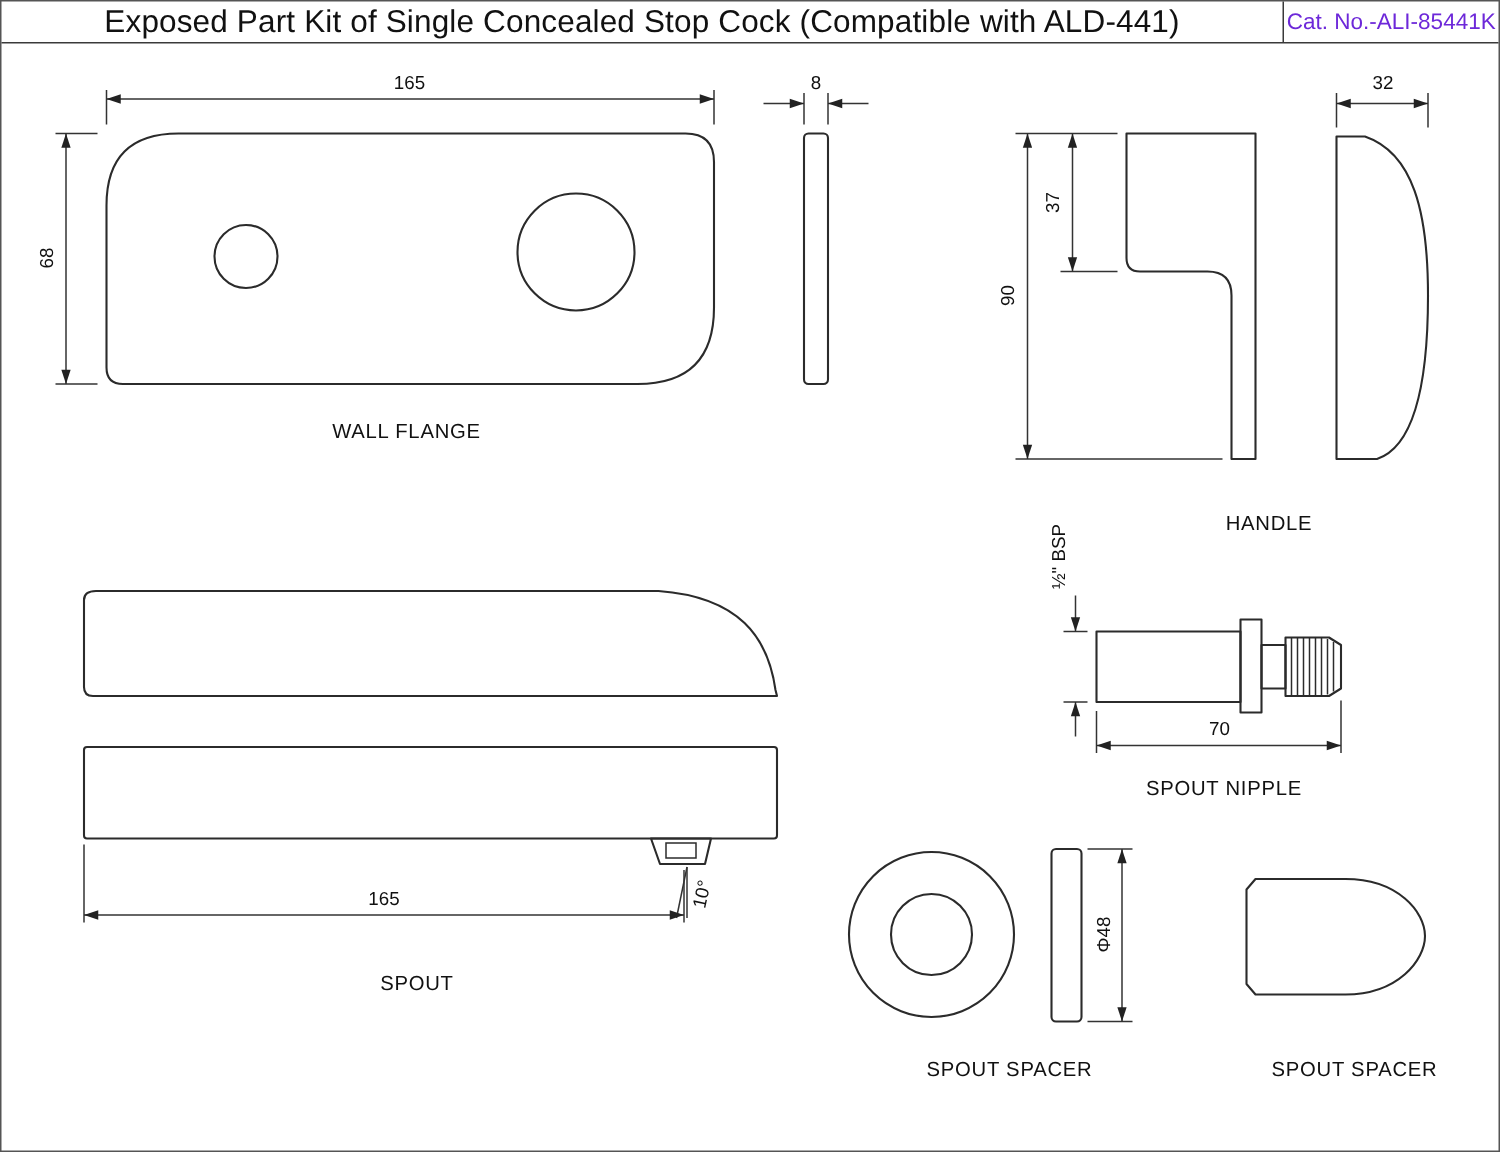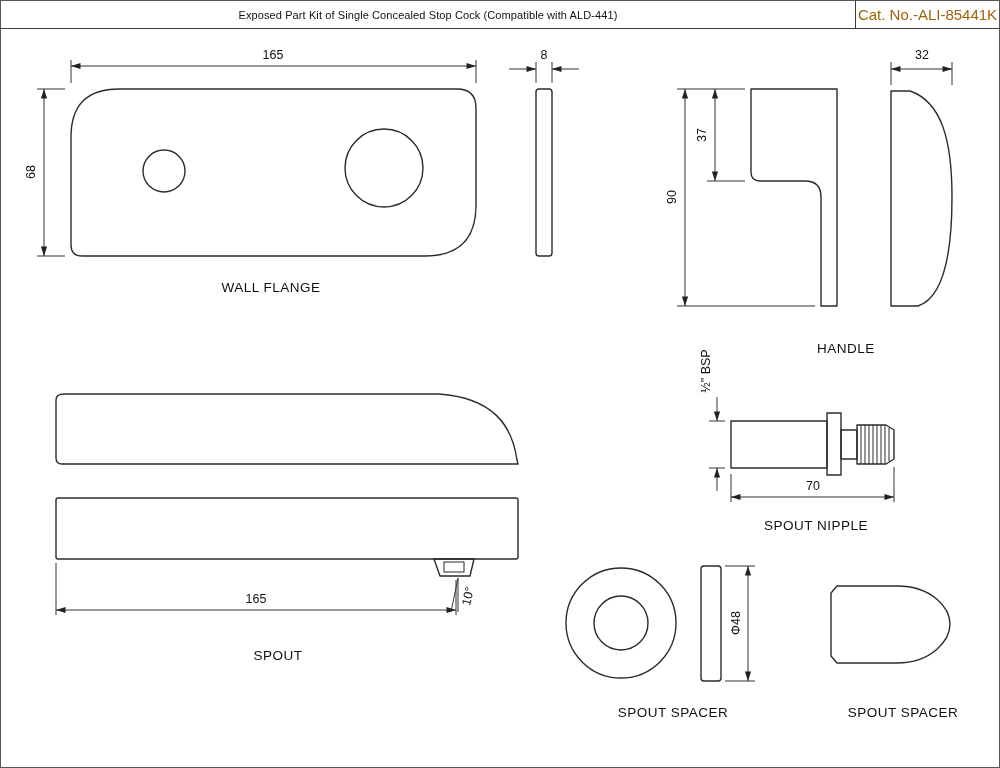--- a/index.html
+++ b/index.html
@@ -12,7 +12,7 @@
   .titlebar { display:flex; height:27px; border-bottom:1.4px solid #3a3a3a; }
   .title-section {
     flex:1; display:flex; align-items:center; justify-content:center;
-    font-size:11px; color:#111; letter-spacing:0.1px;
+    font-size:21px; color:#111; letter-spacing:0.1px;
   }
   .cat-section {
     width:143px; border-left:1.4px solid #3a3a3a;

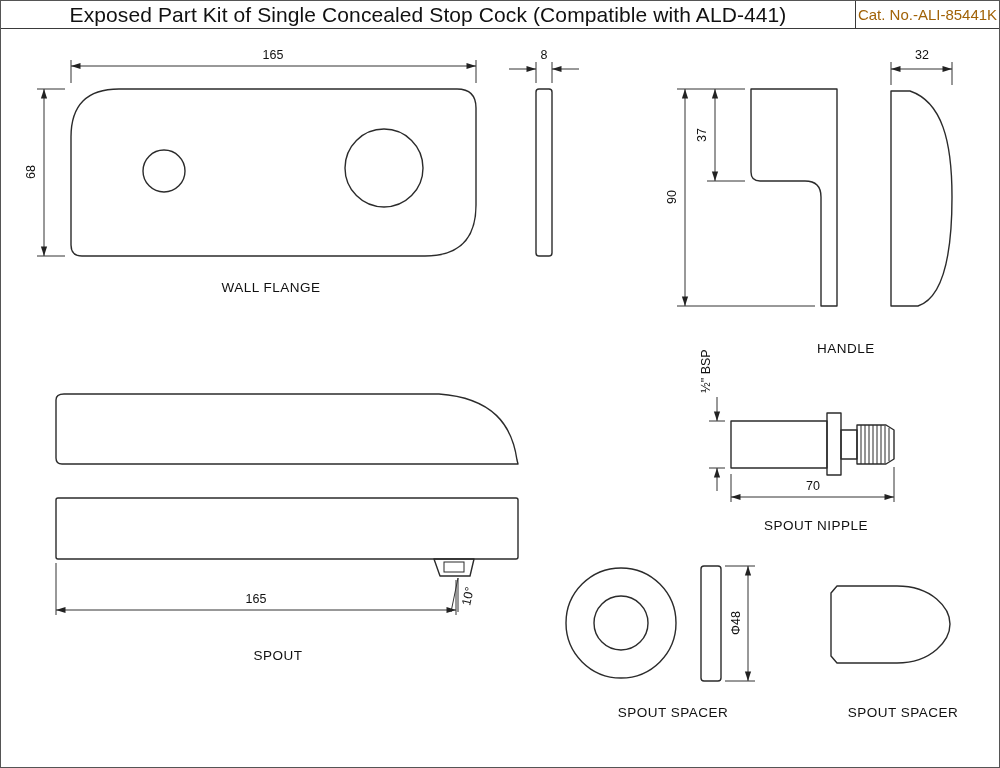--- a/index.html
+++ b/index.html
@@ -17,7 +17,7 @@
   .cat-section {
     width:143px; border-left:1.4px solid #3a3a3a;
     display:flex; align-items:center; justify-content:center;
-    font-size:15px; color:#a16207; white-space:nowrap;
+    font-size:15px; color:#6d28d9; white-space:nowrap;
   }
   svg.drawing { display:block; width:998px; height:738px; }
   .outline { fill:none; stroke:#2b2b2b; stroke-width:1.4; stroke-linejoin:round; stroke-linecap:round; }

